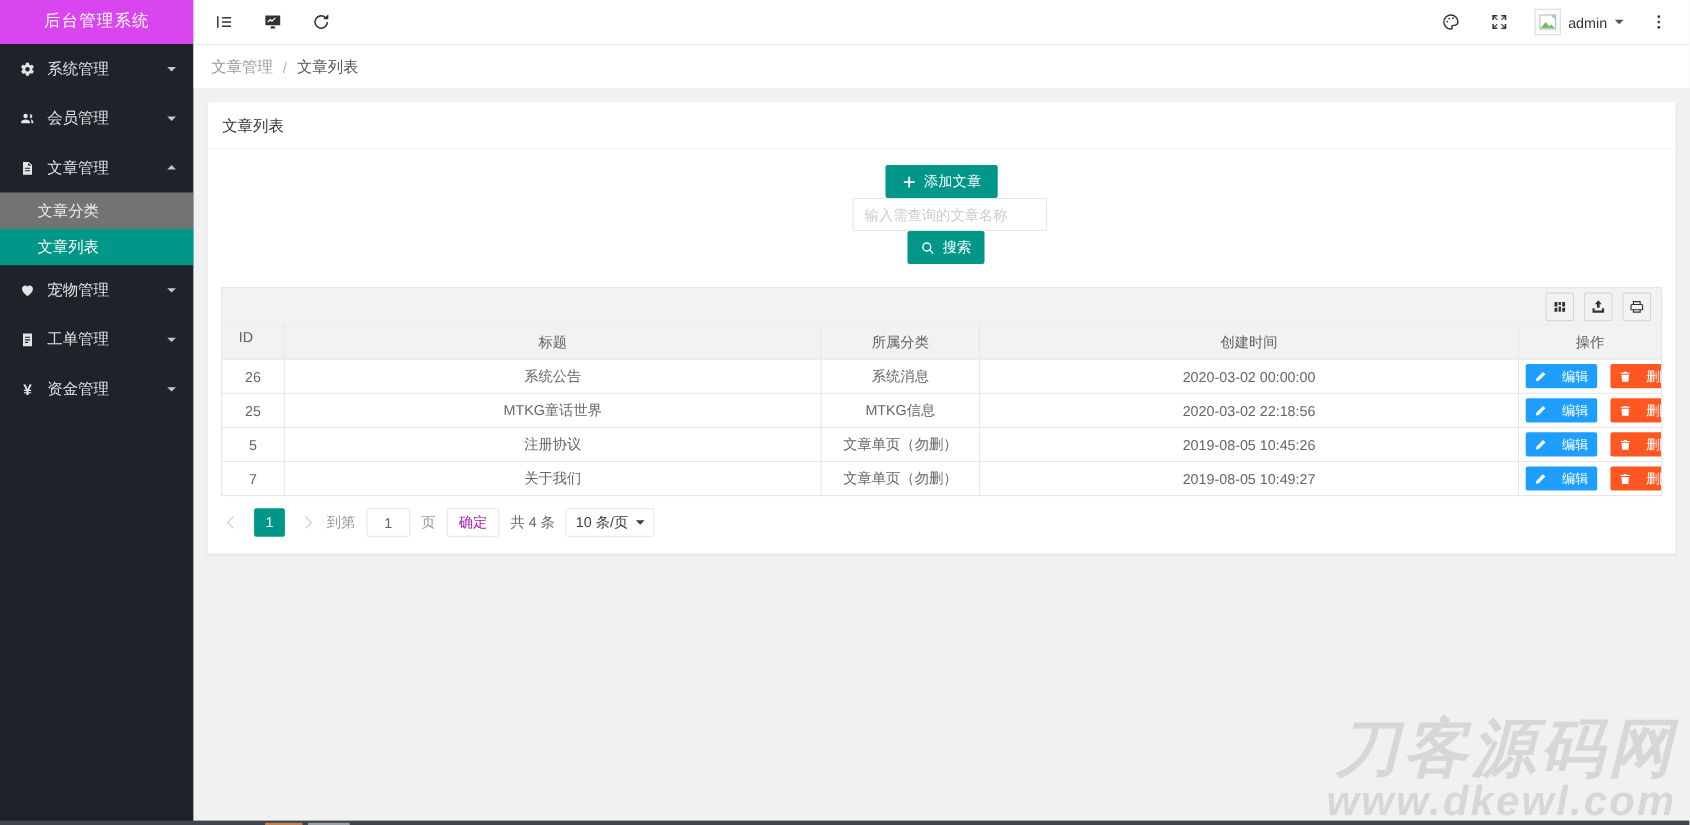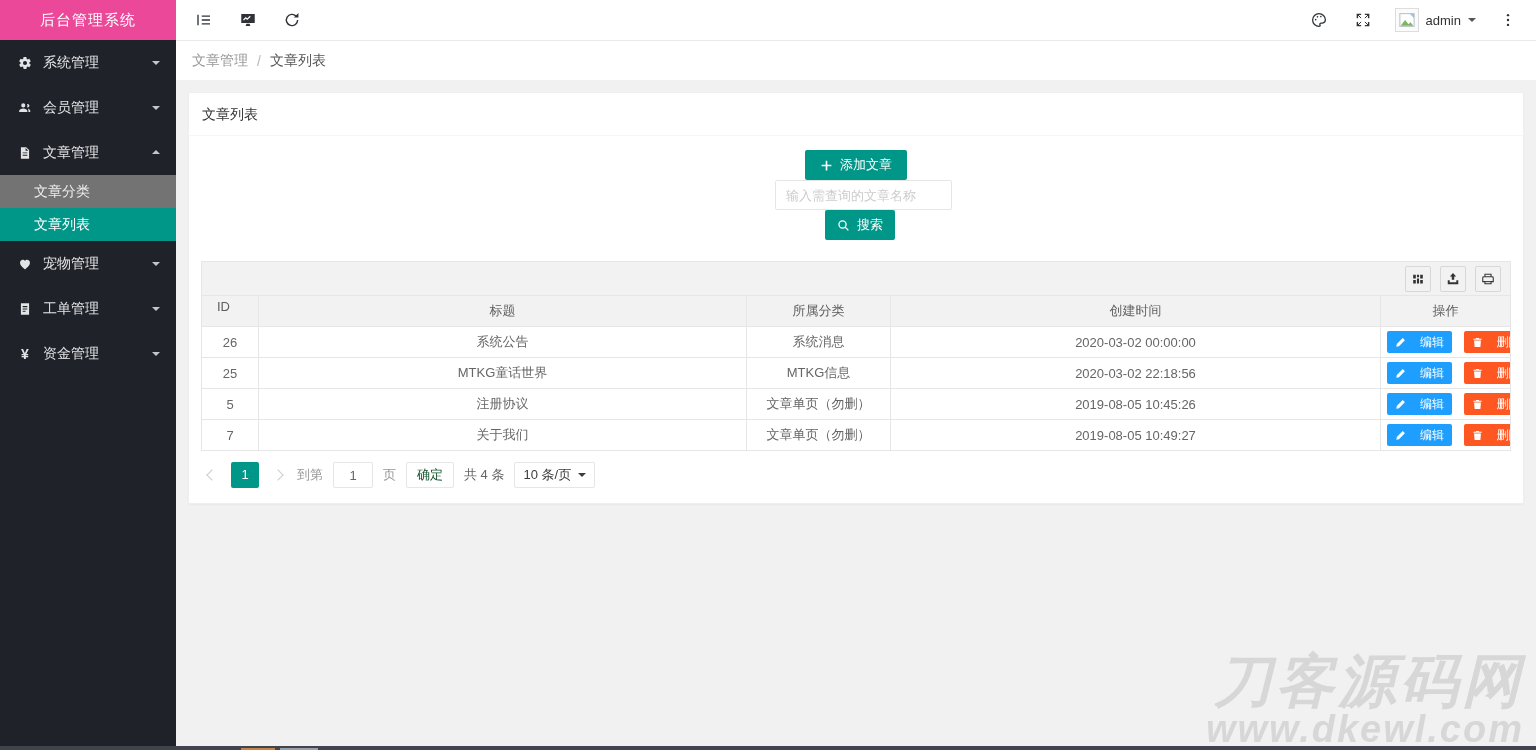--- a/index.html
+++ b/index.html
@@ -9,7 +9,7 @@
 
   
   .sidebar { flex:0 0 176px; width:176px; background:#20222A; height:750px; }
-  .logo { height:40px; line-height:40px; text-align:center; color:#fff; font-size:15px; background:#ec4899; letter-spacing:1px; }
+  .logo { height:40px; line-height:40px; text-align:center; color:#fff; font-size:15px; background:#d946ef; letter-spacing:1px; }
   .menu-item { height:45px; display:flex; align-items:center; padding:0 16px 0 17px; font-size:14px; color:#e3e4e6; cursor:pointer; }
   .mi-icon { width:16px; height:16px; margin-right:10px; display:inline-flex; align-items:center; justify-content:center; color:#e3e4e6; flex:0 0 16px; }
   .mi-icon svg { width:14px; height:14px; }

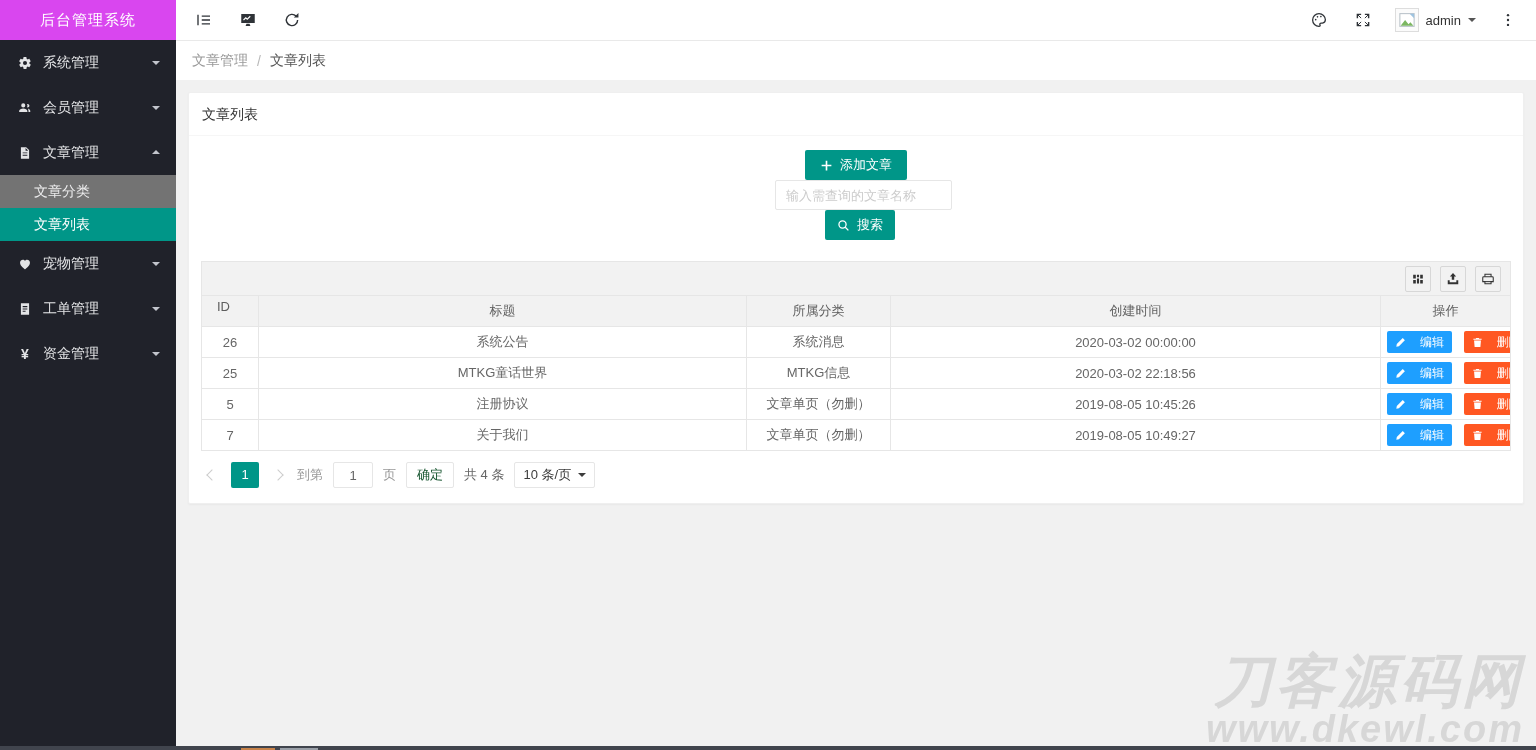--- a/index.html
+++ b/index.html
@@ -79,7 +79,7 @@
   .page-num { min-width:28px; height:26px; line-height:26px; background:#009688; color:#fff; text-align:center; border-radius:2px; cursor:pointer; padding:0 6px; }
   .pg-text { color:#999; }
   .goto-input { width:40px; height:26px; border:1px solid #e6e6e6; border-radius:2px; text-align:center; font-size:13px; color:#666; outline:none; background:#fff; }
-  .btn-confirm { height:26px; padding:0 10px; background:#fff; border:1px solid #e6e6e6; border-radius:2px; color:#14532d; font-size:13px; cursor:pointer; }
+  .btn-confirm { height:26px; padding:0 10px; background:#fff; border:1px solid #e6e6e6; border-radius:2px; color:#a21caf; font-size:13px; cursor:pointer; }
   .pg-total { color:#666; }
   .page-size { height:26px; border:1px solid #e6e6e6; border-radius:2px; background:#fff; display:flex; align-items:center; gap:7px; padding:0 8px; color:#3c3c3c; cursor:pointer; }
   .caret-sel { width:0;height:0;border:4px solid transparent;border-top-color:#3c3c3c;margin-top:4px; }

